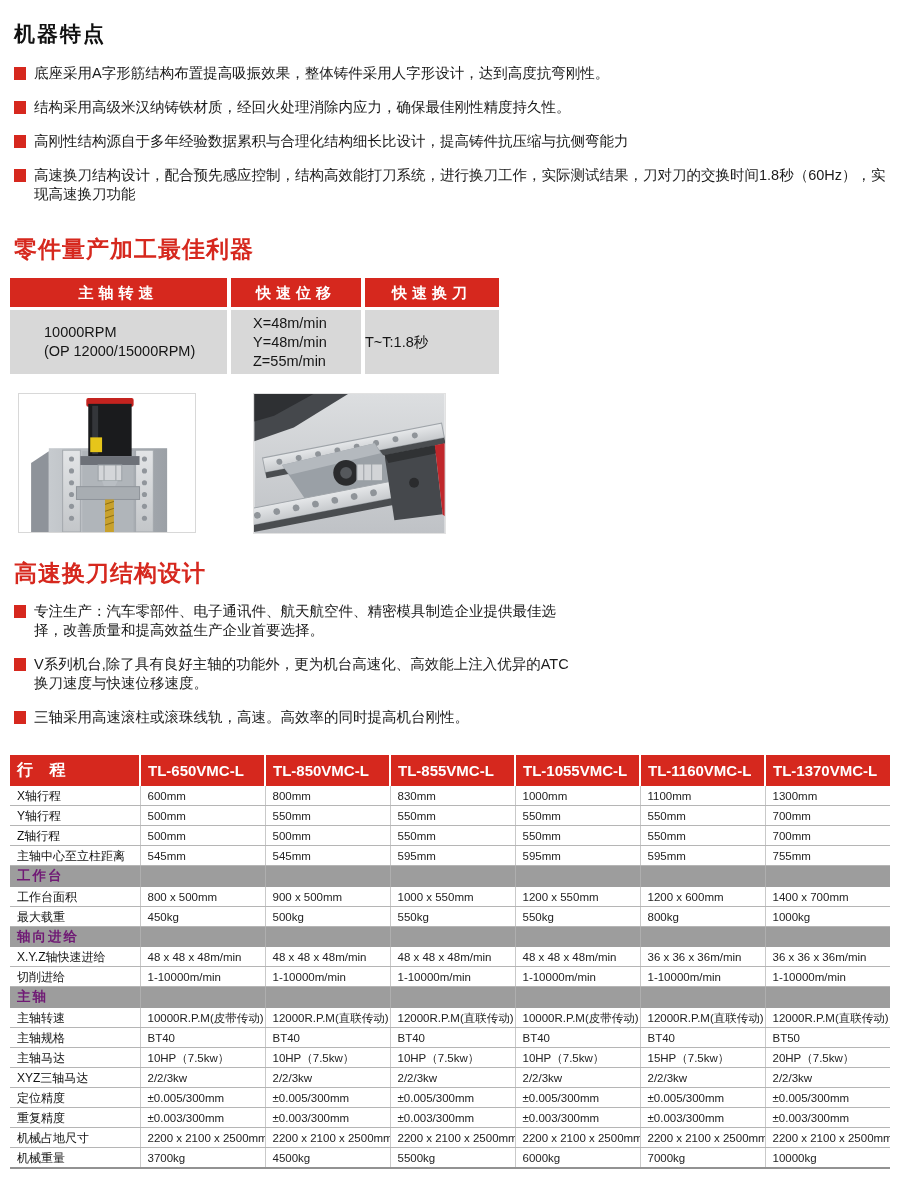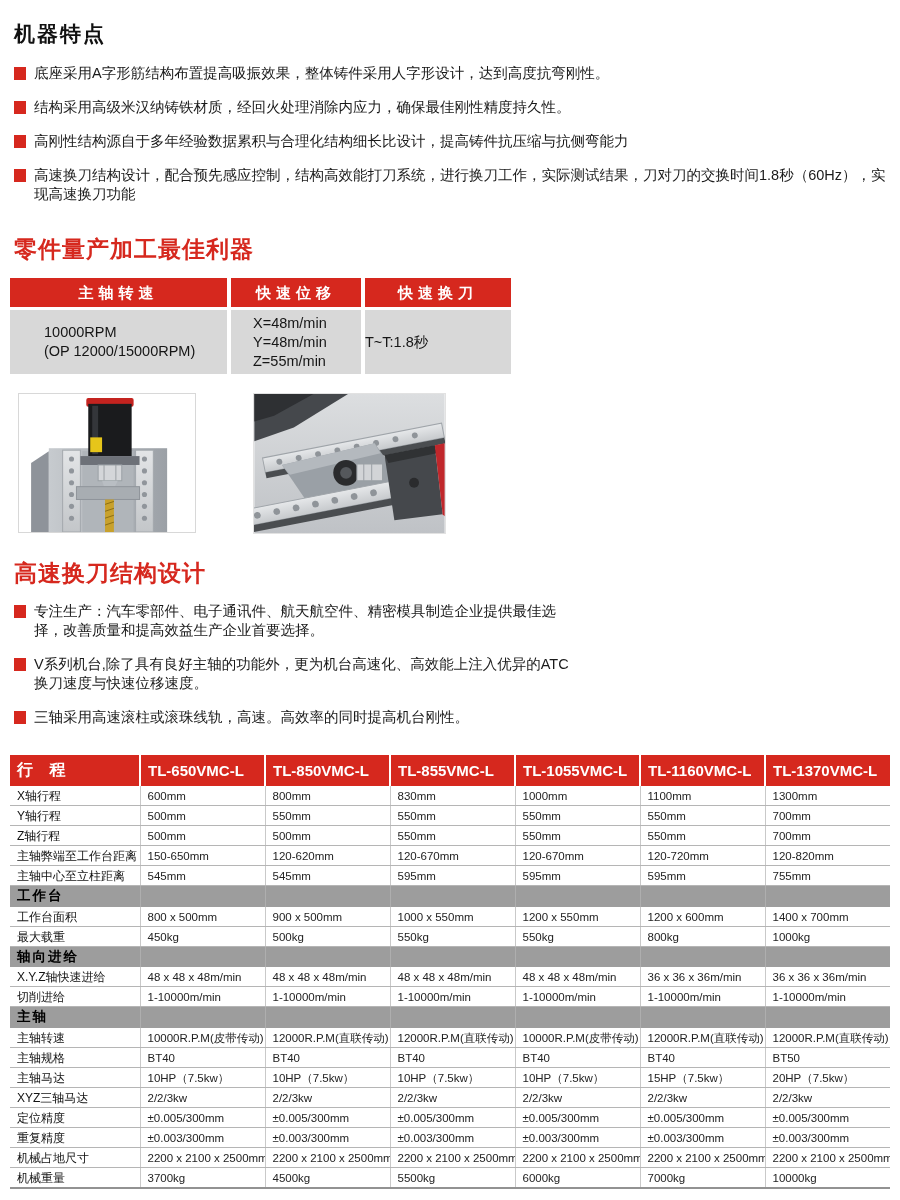--- a/index.html
+++ b/index.html
@@ -49,7 +49,7 @@
   .mt-cell{flex:none;}
   .mt-c1{width:217px;}
   .mt-c2{width:130px;}
-  .mt-c3{width:146px;}
+  .mt-c3{width:134px;}
   .mt-head .mt-cell{
     background:var(--red);color:#fff;font-weight:bold;font-size:15px;
     letter-spacing:5px;text-align:center;height:29px;line-height:29px;

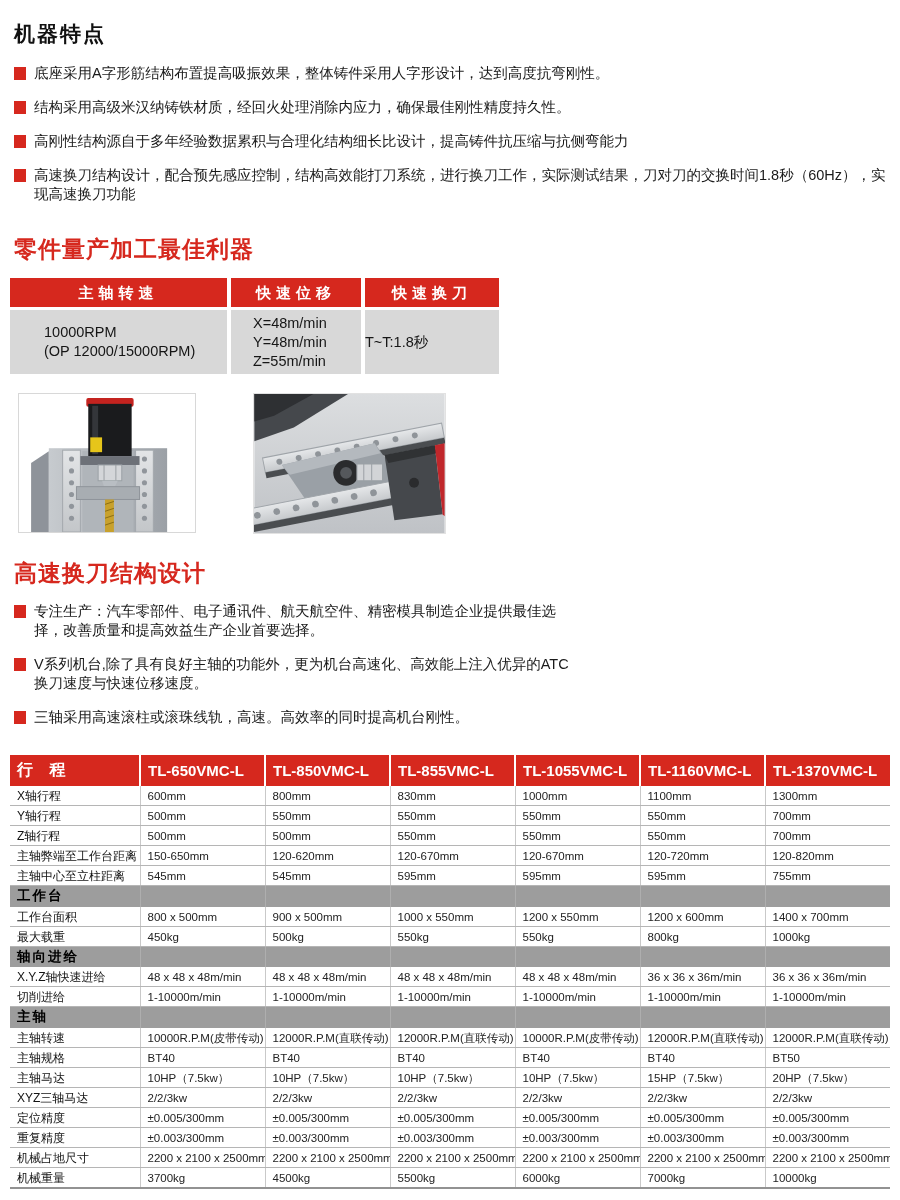--- a/index.html
+++ b/index.html
@@ -326,15 +326,6 @@
           <td>700mm</td>
         </tr>
         <tr>
-          <th>主轴弊端至工作台距离</th>
-          <td>150-650mm</td>
-          <td>120-620mm</td>
-          <td>120-670mm</td>
-          <td>120-670mm</td>
-          <td>120-720mm</td>
-          <td>120-820mm</td>
-        </tr>
-        <tr>
           <th>主轴中心至立柱距离</th>
           <td>545mm</td>
           <td>545mm</td>

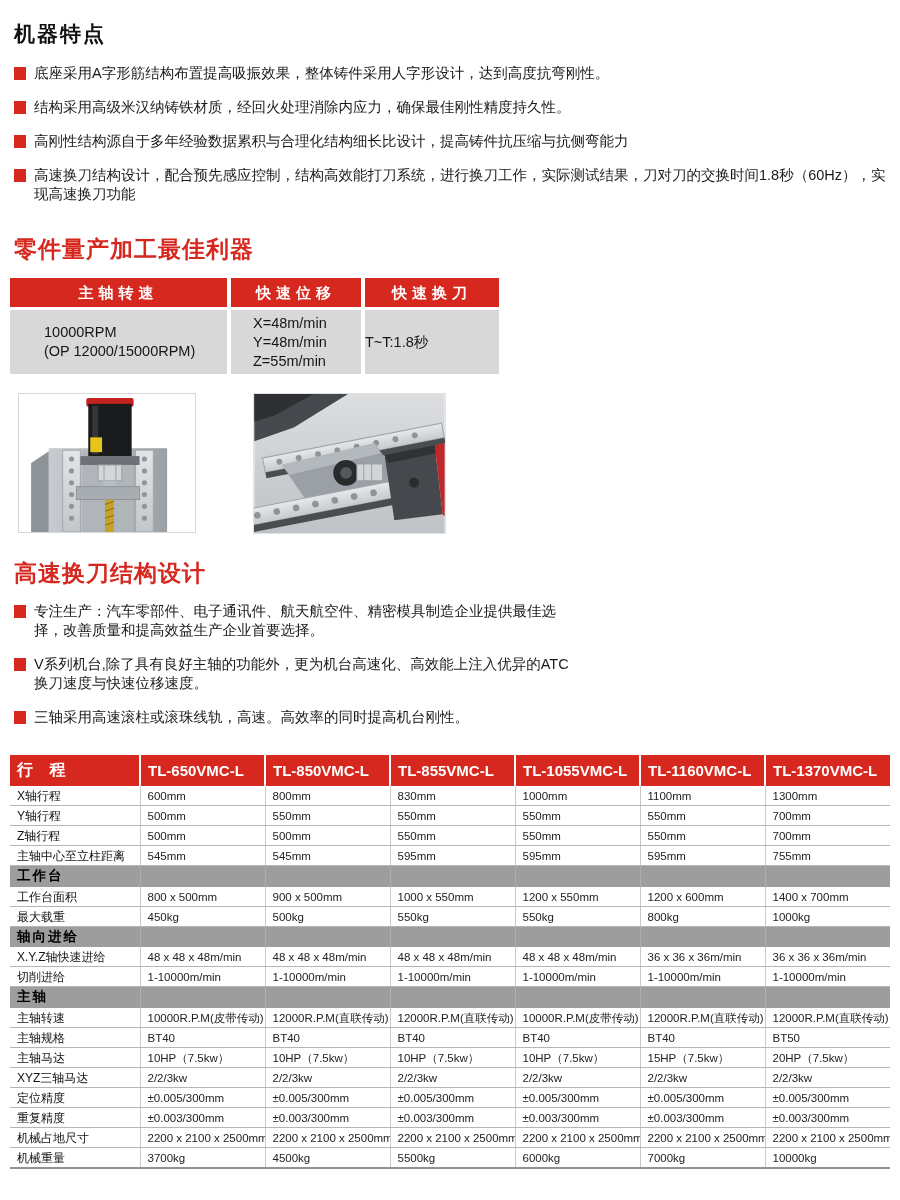--- a/index.html
+++ b/index.html
@@ -92,7 +92,7 @@
   #spec-table tbody td{font-size:11.5px;color:#222;}
   #spec-table tbody tr :last-child{border-right:none;}
   #spec-table tbody tr.section td{
-    background:var(--bar-gray);color:#000000;font-weight:bold;font-size:13.5px;
+    background:var(--bar-gray);color:#701a75;font-weight:bold;font-size:13.5px;
     letter-spacing:2px;height:21px;padding:2px 4px 2px 7px;
     border-bottom:none;border-right:1px solid #aeaeae;margin-left:28px;
   }

